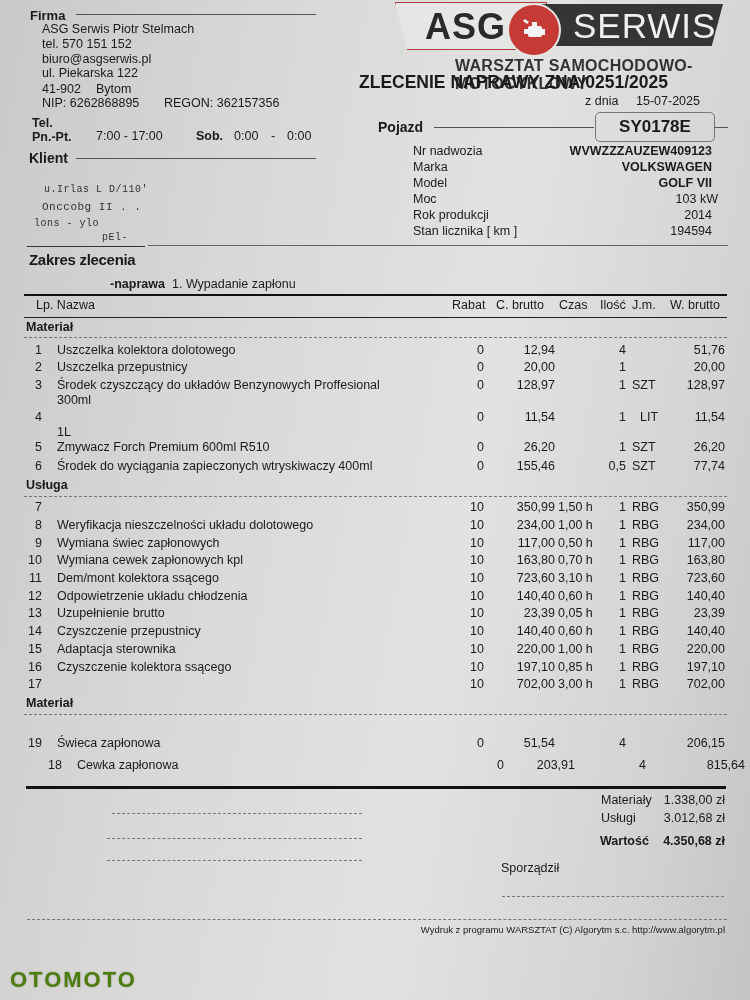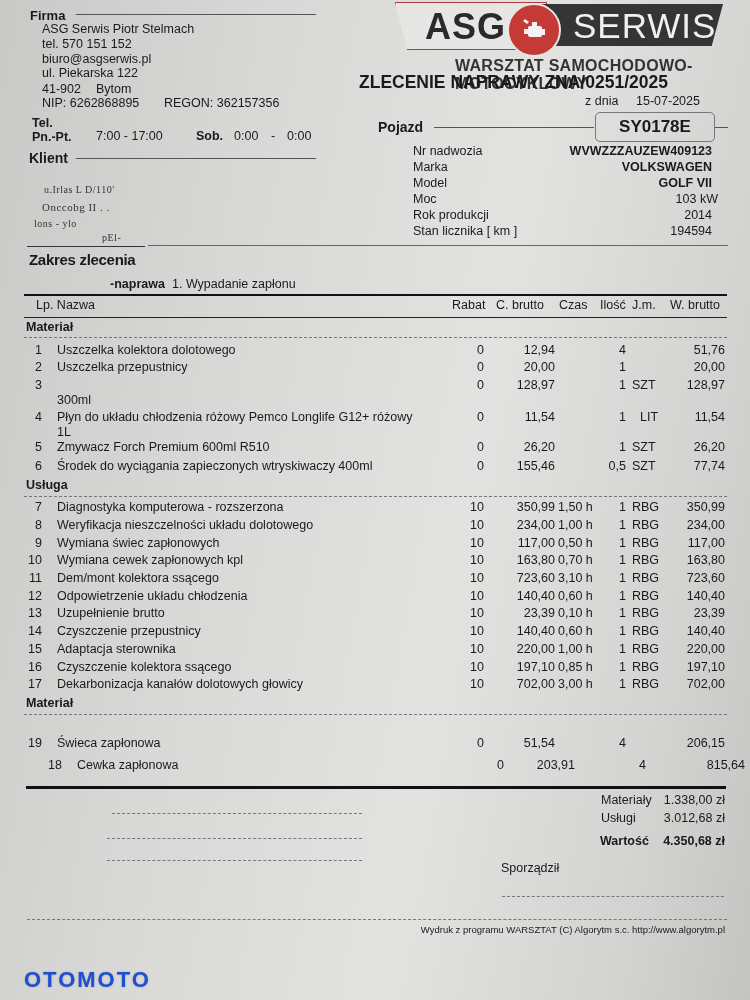--- a/index.html
+++ b/index.html
@@ -46,7 +46,7 @@
   .c-jm { left: 632px; }
   .c-wb { right: 25px; text-align: right; }
   .section { position: absolute; left: 26px; font-size: 12.5px; font-weight: bold; }
-  .hand { position: absolute; font-family: Liberation Serif, serif; font-size: 10px; color: #333; letter-spacing: 0.5px; }
+  .hand { position: absolute; font-family: Liberation Mono, monospace; font-size: 10px; color: #333; letter-spacing: 0.5px; }
   .otomoto { position: absolute; left: 24px; top: 967px; font-size: 22px; font-weight: bold; color: #1d4ed8; letter-spacing: 2px; text-shadow: 0 0 2px rgba(0,0,0,0.25); }
 </style>
 </head>

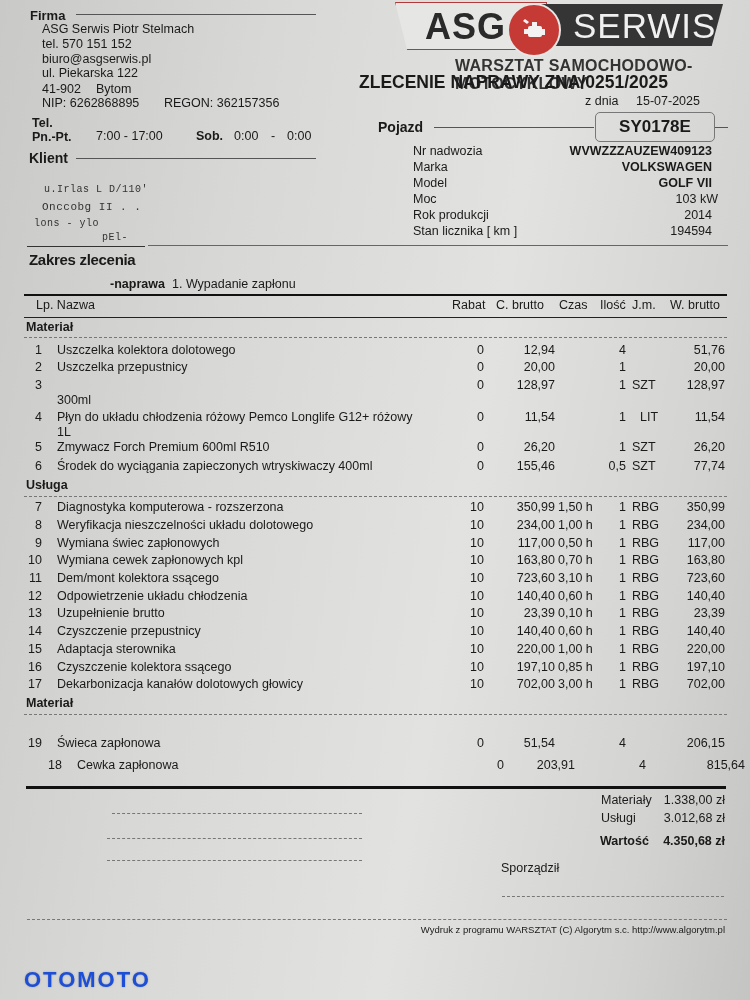--- a/index.html
+++ b/index.html
@@ -162,6 +162,7 @@
     </div>
     <div class="row" style="top: 378px;">
       <span class="c-lp">3</span>
+      <span class="c-name">Środek czyszczący do układów Benzynowych Proffesional</span>
       <span class="c-rab">0</span>
       <span class="c-cb">128,97</span>
       <span class="c-czas"></span>

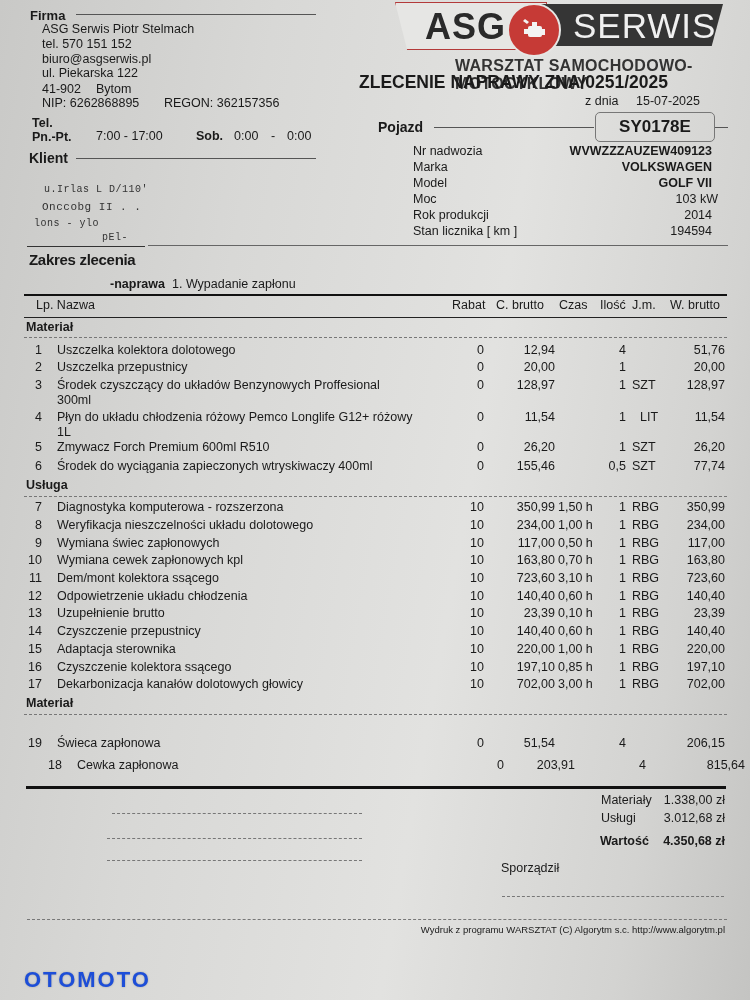--- a/index.html
+++ b/index.html
@@ -173,7 +173,6 @@
     </div>
     <div class="row" style="top: 410px;">
       <span class="c-lp">4</span>
-      <span class="c-name">Płyn do układu chłodzenia różowy Pemco Longlife G12+ różowy</span>
       <span class="c-rab">0</span>
       <span class="c-cb">11,54</span>
       <span class="c-czas"></span>

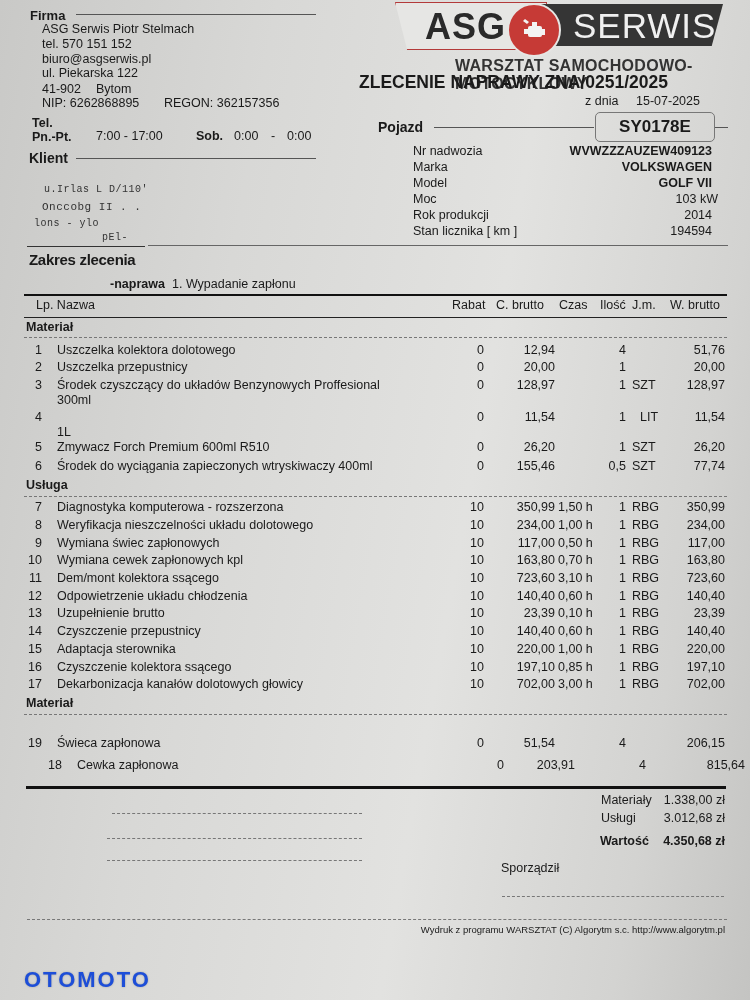--- a/index.html
+++ b/index.html
@@ -205,7 +205,6 @@
     <div class="dash" style="left: 24px; width: 703px; top: 496px;"></div>
     <div class="row" style="top: 500px;">
       <span class="c-lp">7</span>
-      <span class="c-name">Diagnostyka komputerowa - rozszerzona</span>
       <span class="c-rab">10</span>
       <span class="c-cb">350,99</span>
       <span class="c-czas">1,50 h</span>

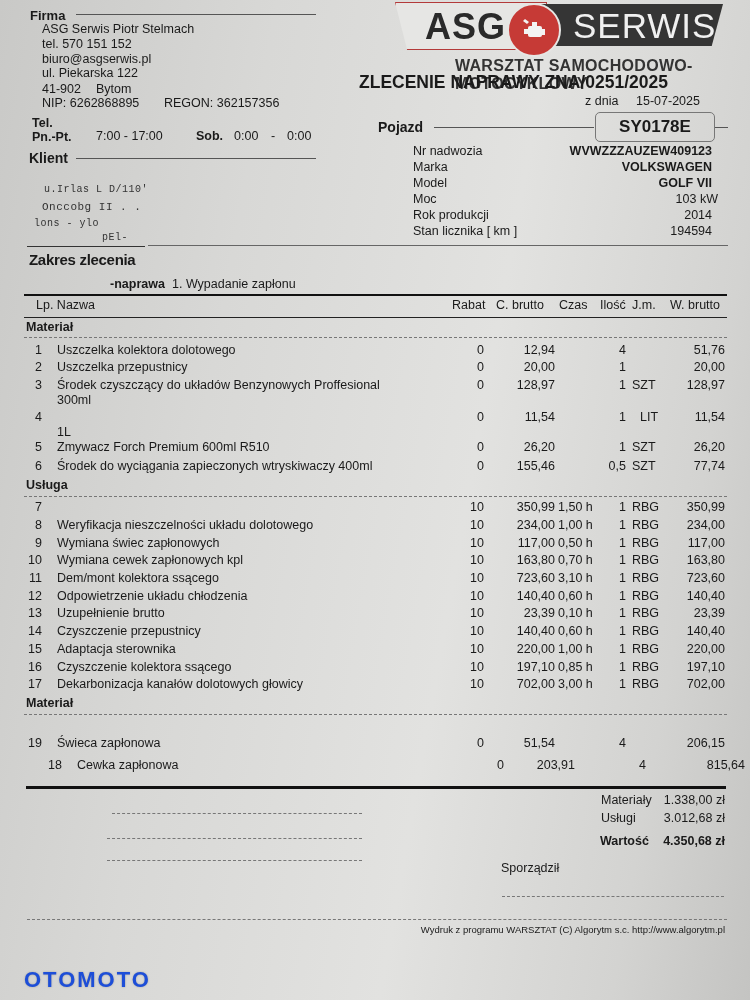--- a/index.html
+++ b/index.html
@@ -267,7 +267,7 @@
       <span class="c-name">Uzupełnienie brutto</span>
       <span class="c-rab">10</span>
       <span class="c-cb">23,39</span>
-      <span class="c-czas">0,10 h</span>
+      <span class="c-czas">0,05 h</span>
       <span class="c-il">1</span>
       <span class="c-jm">RBG</span>
       <span class="c-wb">23,39</span>

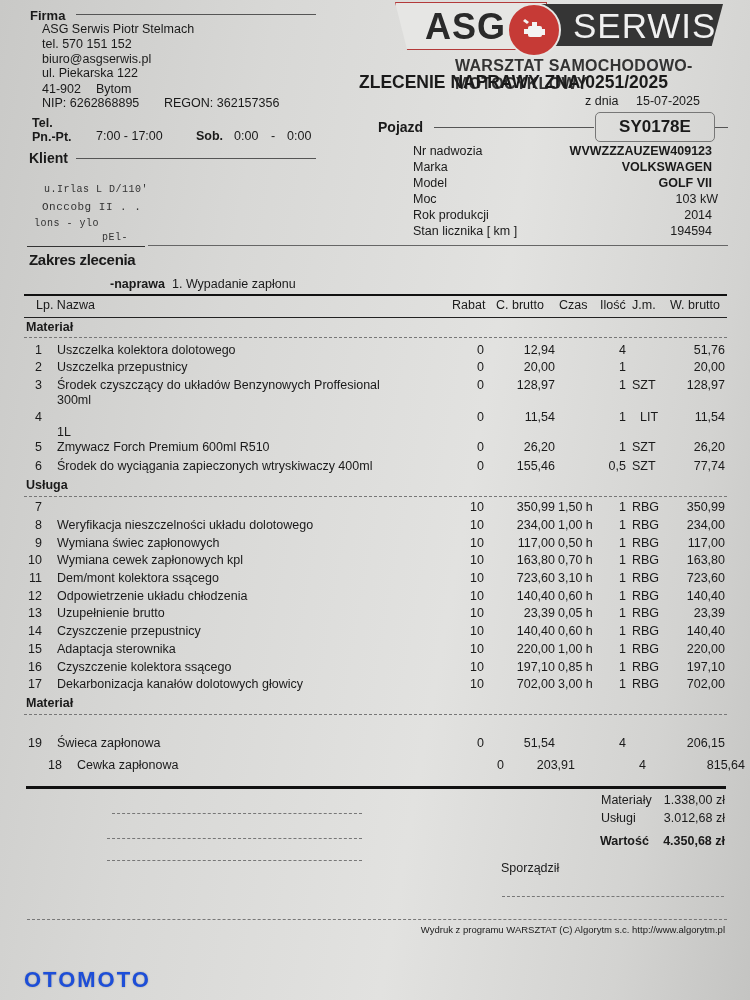--- a/index.html
+++ b/index.html
@@ -304,7 +304,6 @@
     </div>
     <div class="row" style="top: 677px;">
       <span class="c-lp">17</span>
-      <span class="c-name">Dekarbonizacja kanałów dolotowych głowicy</span>
       <span class="c-rab">10</span>
       <span class="c-cb">702,00</span>
       <span class="c-czas">3,00 h</span>

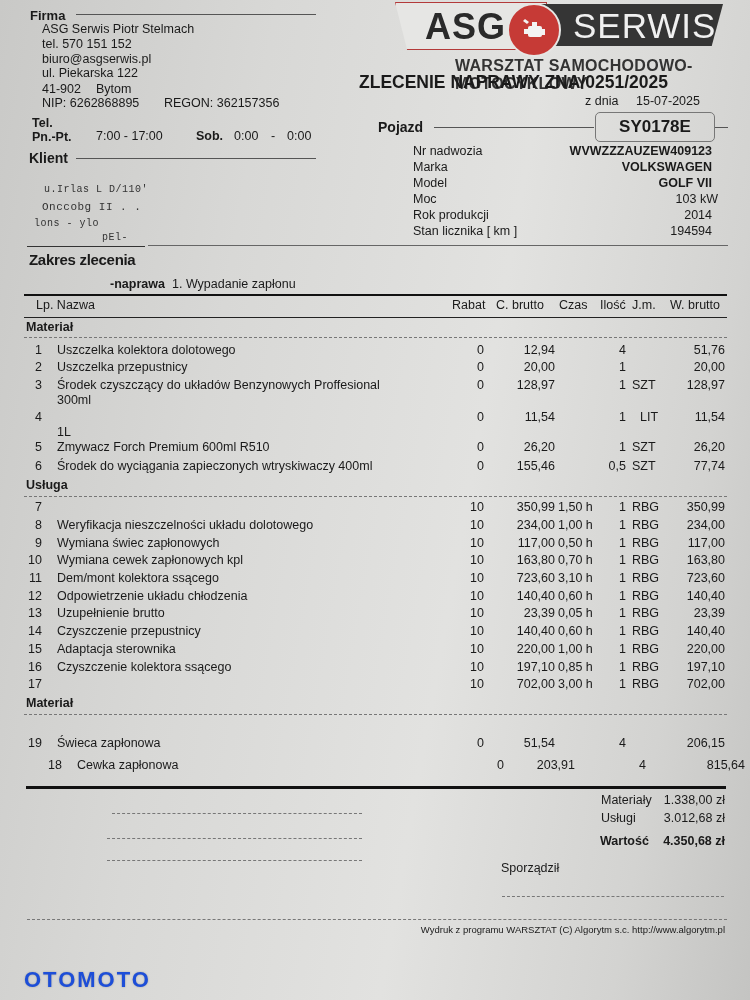--- a/index.html
+++ b/index.html
@@ -47,7 +47,7 @@
   .c-wb { right: 25px; text-align: right; }
   .section { position: absolute; left: 26px; font-size: 12.5px; font-weight: bold; }
   .hand { position: absolute; font-family: Liberation Mono, monospace; font-size: 10px; color: #333; letter-spacing: 0.5px; }
-  .otomoto { position: absolute; left: 24px; top: 967px; font-size: 22px; font-weight: bold; color: #1d4ed8; letter-spacing: 2px; text-shadow: 0 0 2px rgba(0,0,0,0.25); }
+  .otomoto { position: absolute; left: 10px; top: 967px; font-size: 22px; font-weight: bold; color: #4d7c0f; letter-spacing: 2px; text-shadow: 0 0 2px rgba(0,0,0,0.25); }
 </style>
 </head>
 <body>

